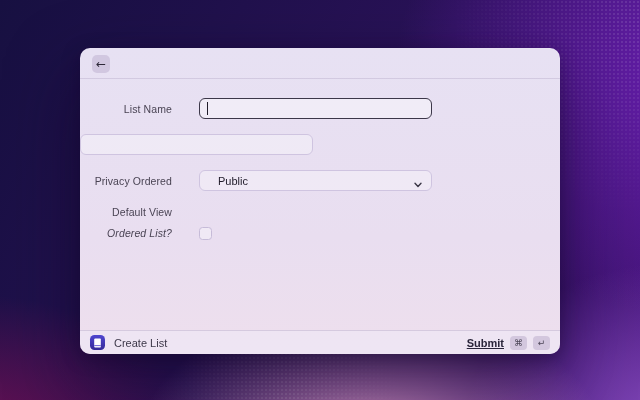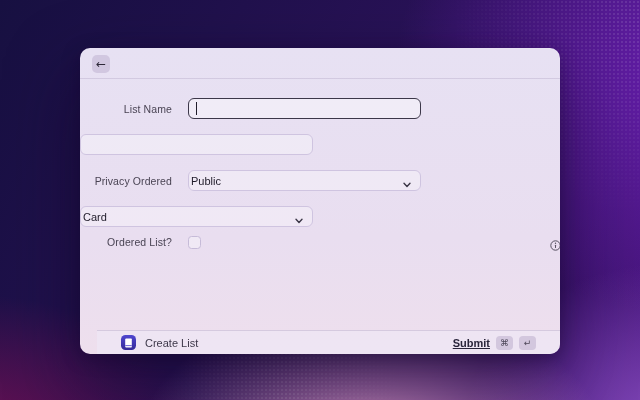--- a/index.html
+++ b/index.html
@@ -47,7 +47,7 @@
 
   
   .form { position: relative; padding-top: 19px; }
-  .row { display: flex; align-items: center; margin-bottom: 15px; }
+  .row { display: flex; align-items: center; margin-bottom: 15px; gap: 11px; }
   .row-label {
     width: 108px; text-align: right; padding-right: 16px; flex: 0 0 108px;
     font-size: 10.5px; color: #4a4454; letter-spacing: .1px;

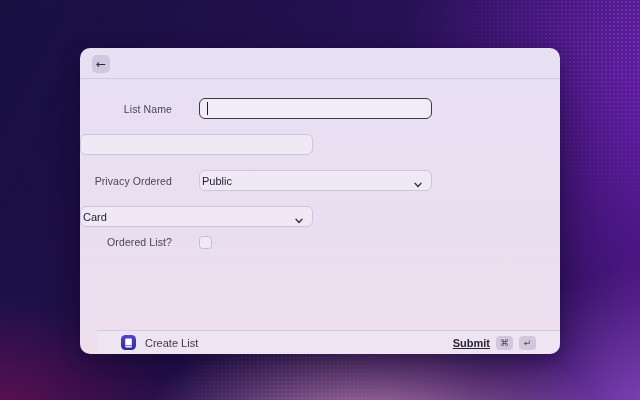--- a/index.html
+++ b/index.html
@@ -69,7 +69,7 @@
   .select {
     background: rgba(255,255,255,.32);
     border: 1px solid #cfc4e0;
-    display: flex; align-items: center; padding: 0 2px;
+    display: flex; align-items: center; padding: 0 18px;
     font-size: 11px; color: #1f1b29; cursor: pointer;
   }
   .select .chevron { position: absolute; right: 9px; top: 7px; }

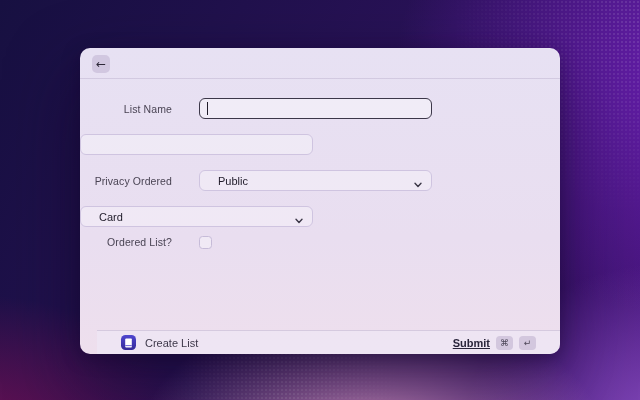--- a/index.html
+++ b/index.html
@@ -148,6 +148,7 @@
       </div>
 
       <div class="row">
+        <span class="row-label">Default View</span>
         <span class="control select">
           <span>Card</span>
           <span class="chevron">

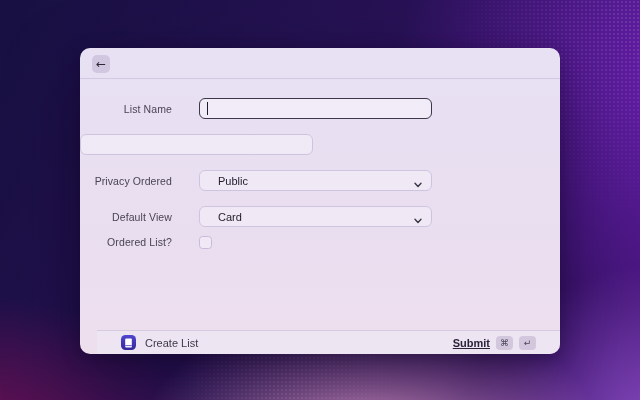--- a/index.html
+++ b/index.html
@@ -149,14 +149,6 @@
 
       <div class="row">
         <span class="row-label">Default View</span>
-        <span class="control select">
-          <span>Card</span>
-          <span class="chevron">
-            <svg width="8" height="6" viewBox="0 0 8 6">
-                <path d="M1 1.2 L4 4.4 L7 1.2" fill="none" stroke="#3a3545" stroke-width="1.4" stroke-linecap="round" stroke-linejoin="round"></path>
-              </svg>
-          </span>
-        </span>
       </div>
 
       <div class="row checkbox-row">

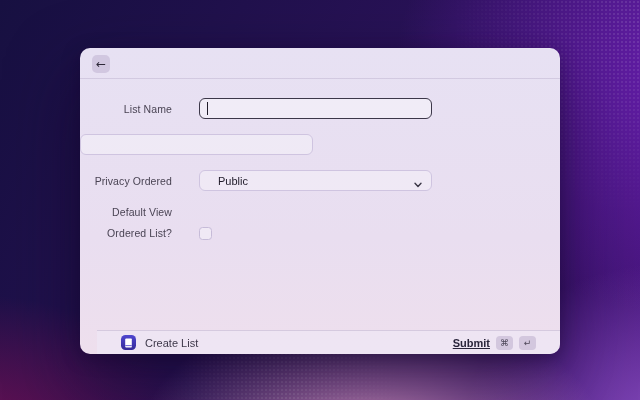--- a/index.html
+++ b/index.html
@@ -78,7 +78,7 @@
     border: 1px solid #c6bbd8; background: rgba(255,255,255,.35);
     cursor: pointer;
   }
-  .checkbox-row { margin-top: -7px; margin-bottom: 0; }
+  .checkbox-row { margin-top: -7px; margin-bottom: 0; font-style: italic; }
   .info {
     position: absolute; left: 362px; top: 2px; width: 11px; height: 11px; cursor: pointer;
   }

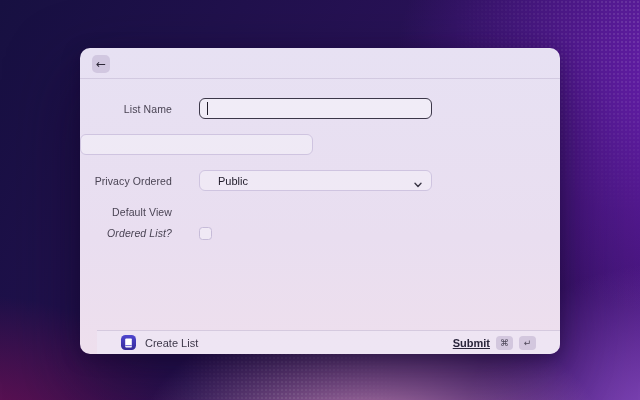--- a/index.html
+++ b/index.html
@@ -88,7 +88,7 @@
     position: absolute; left: 0; right: 0; bottom: 0; height: 24px;
     border-top: 1px solid rgba(84,62,120,.16);
     background: rgba(238,233,247,.55);
-    display: flex; align-items: center; padding: 0 24px; margin-left: 17px;
+    display: flex; align-items: center; padding: 0 10px;
   }
   .app-icon {
     width: 15px; height: 15px; border-radius: 4.5px;

